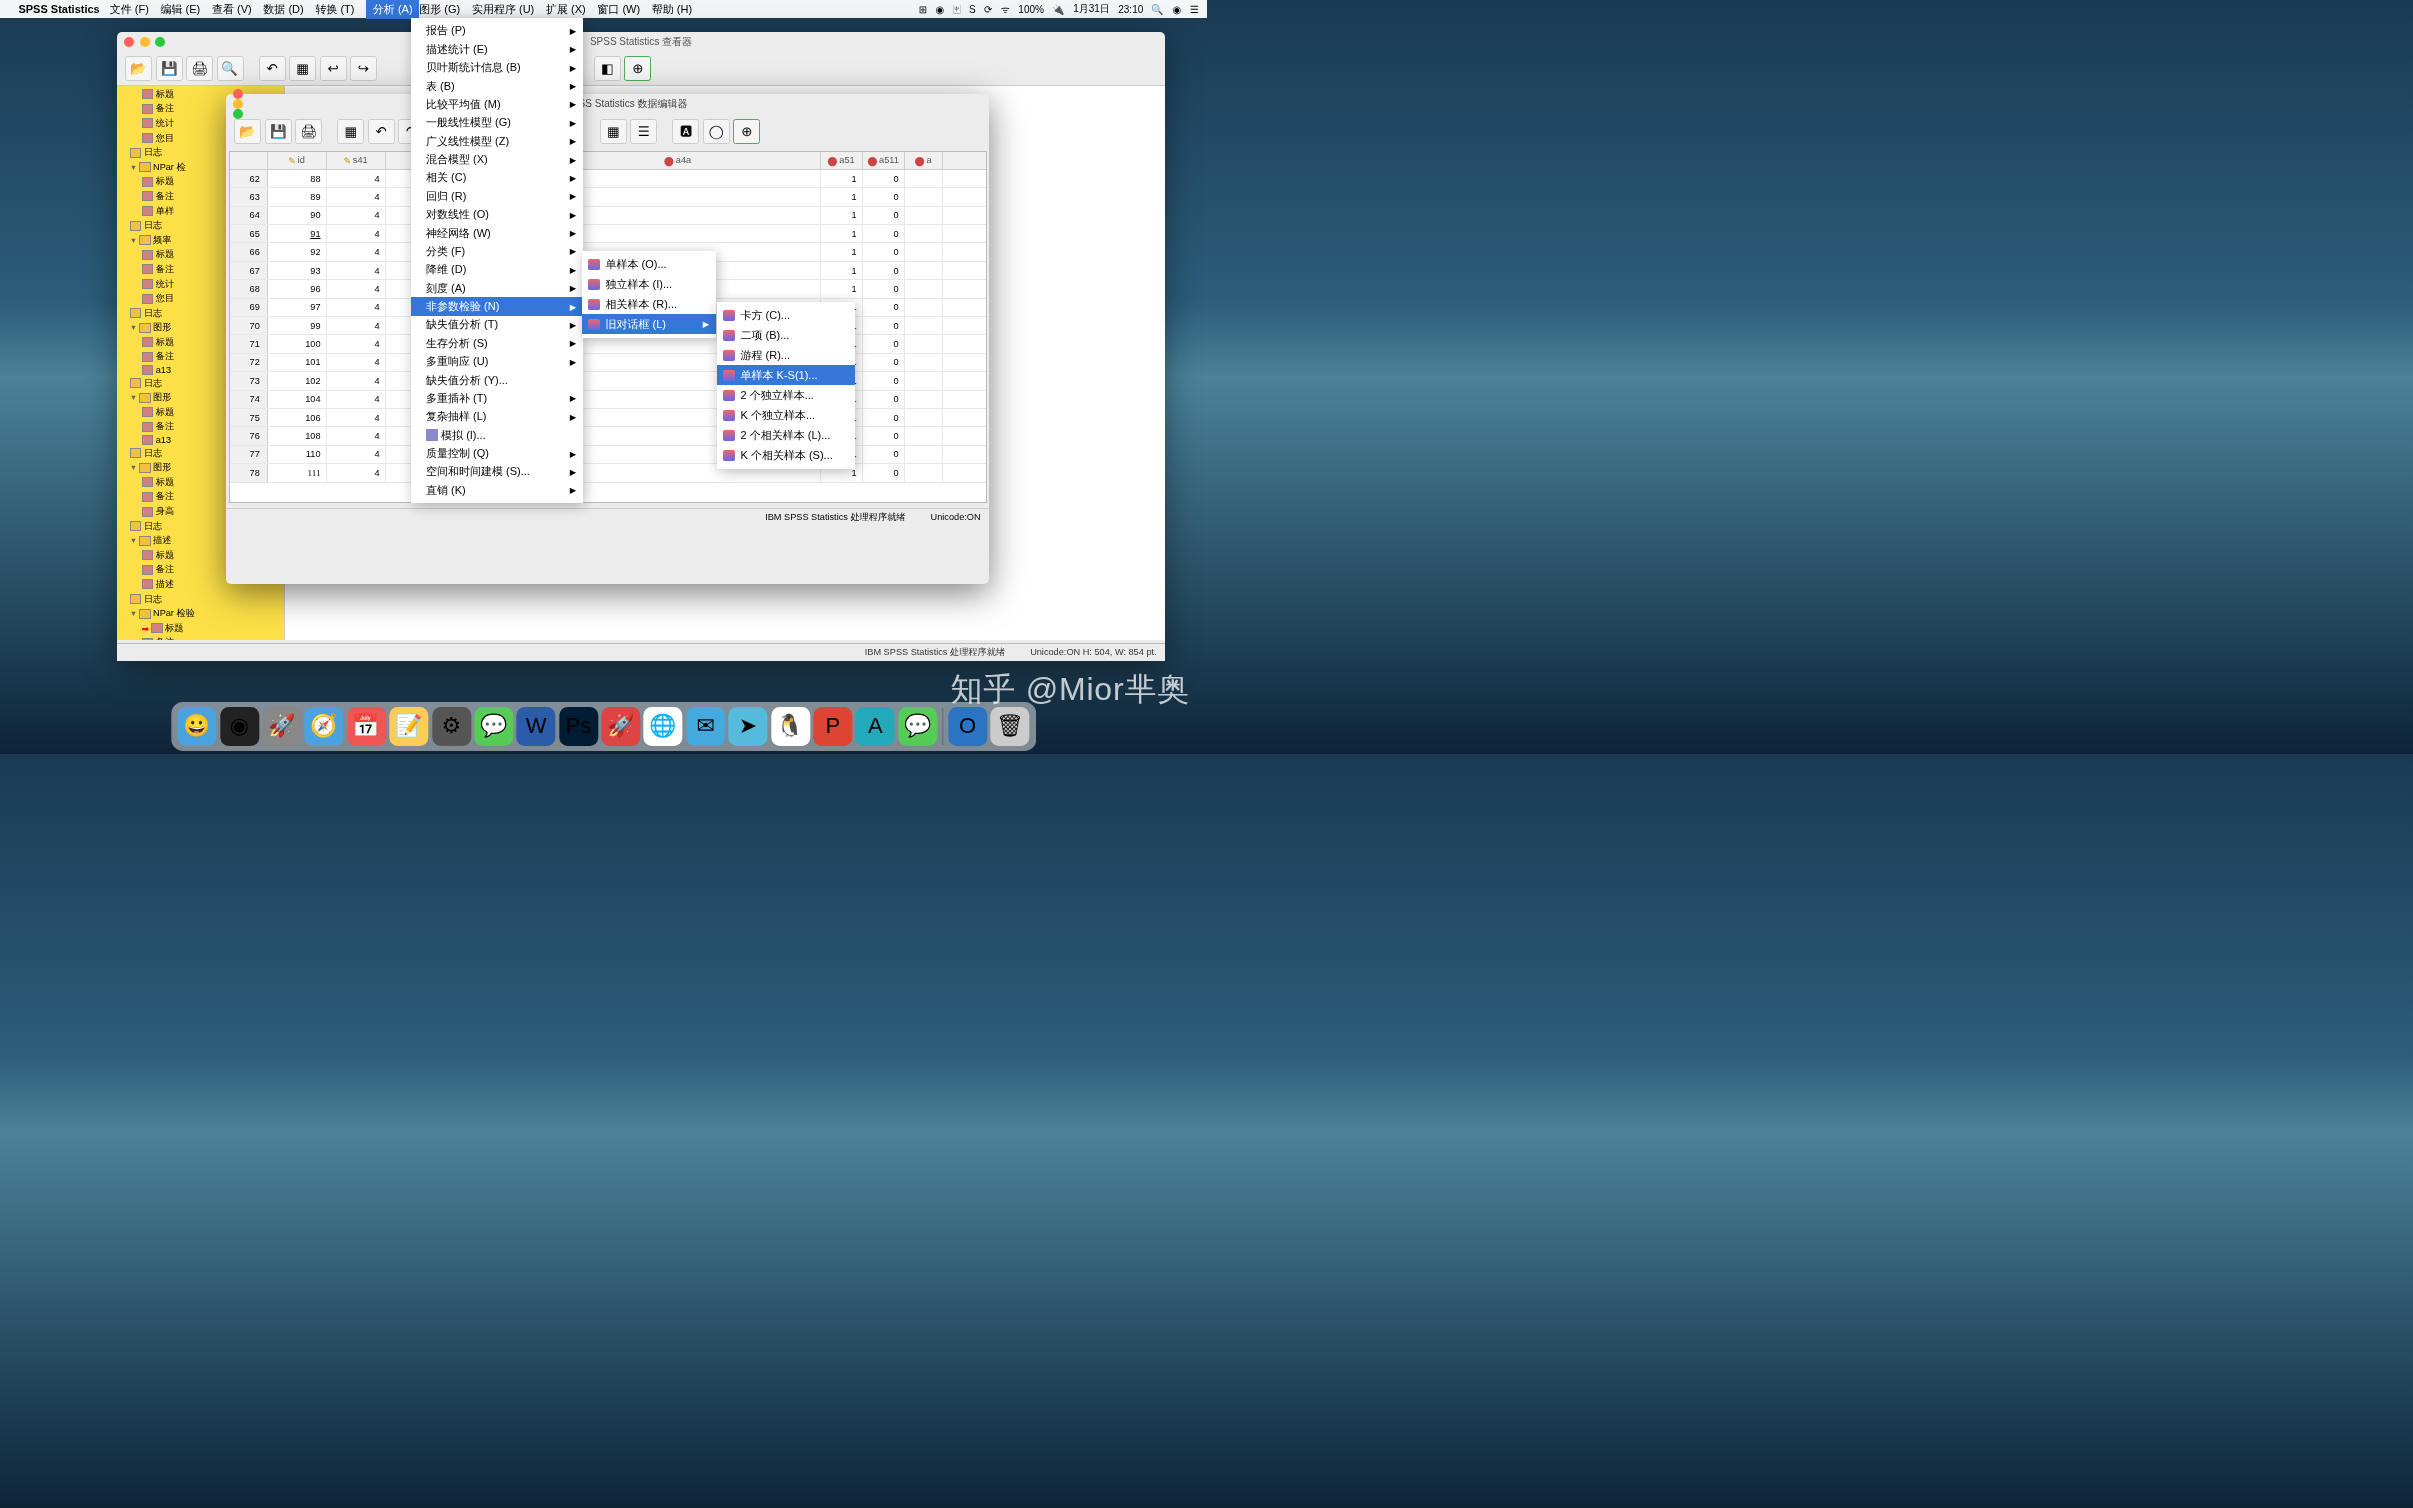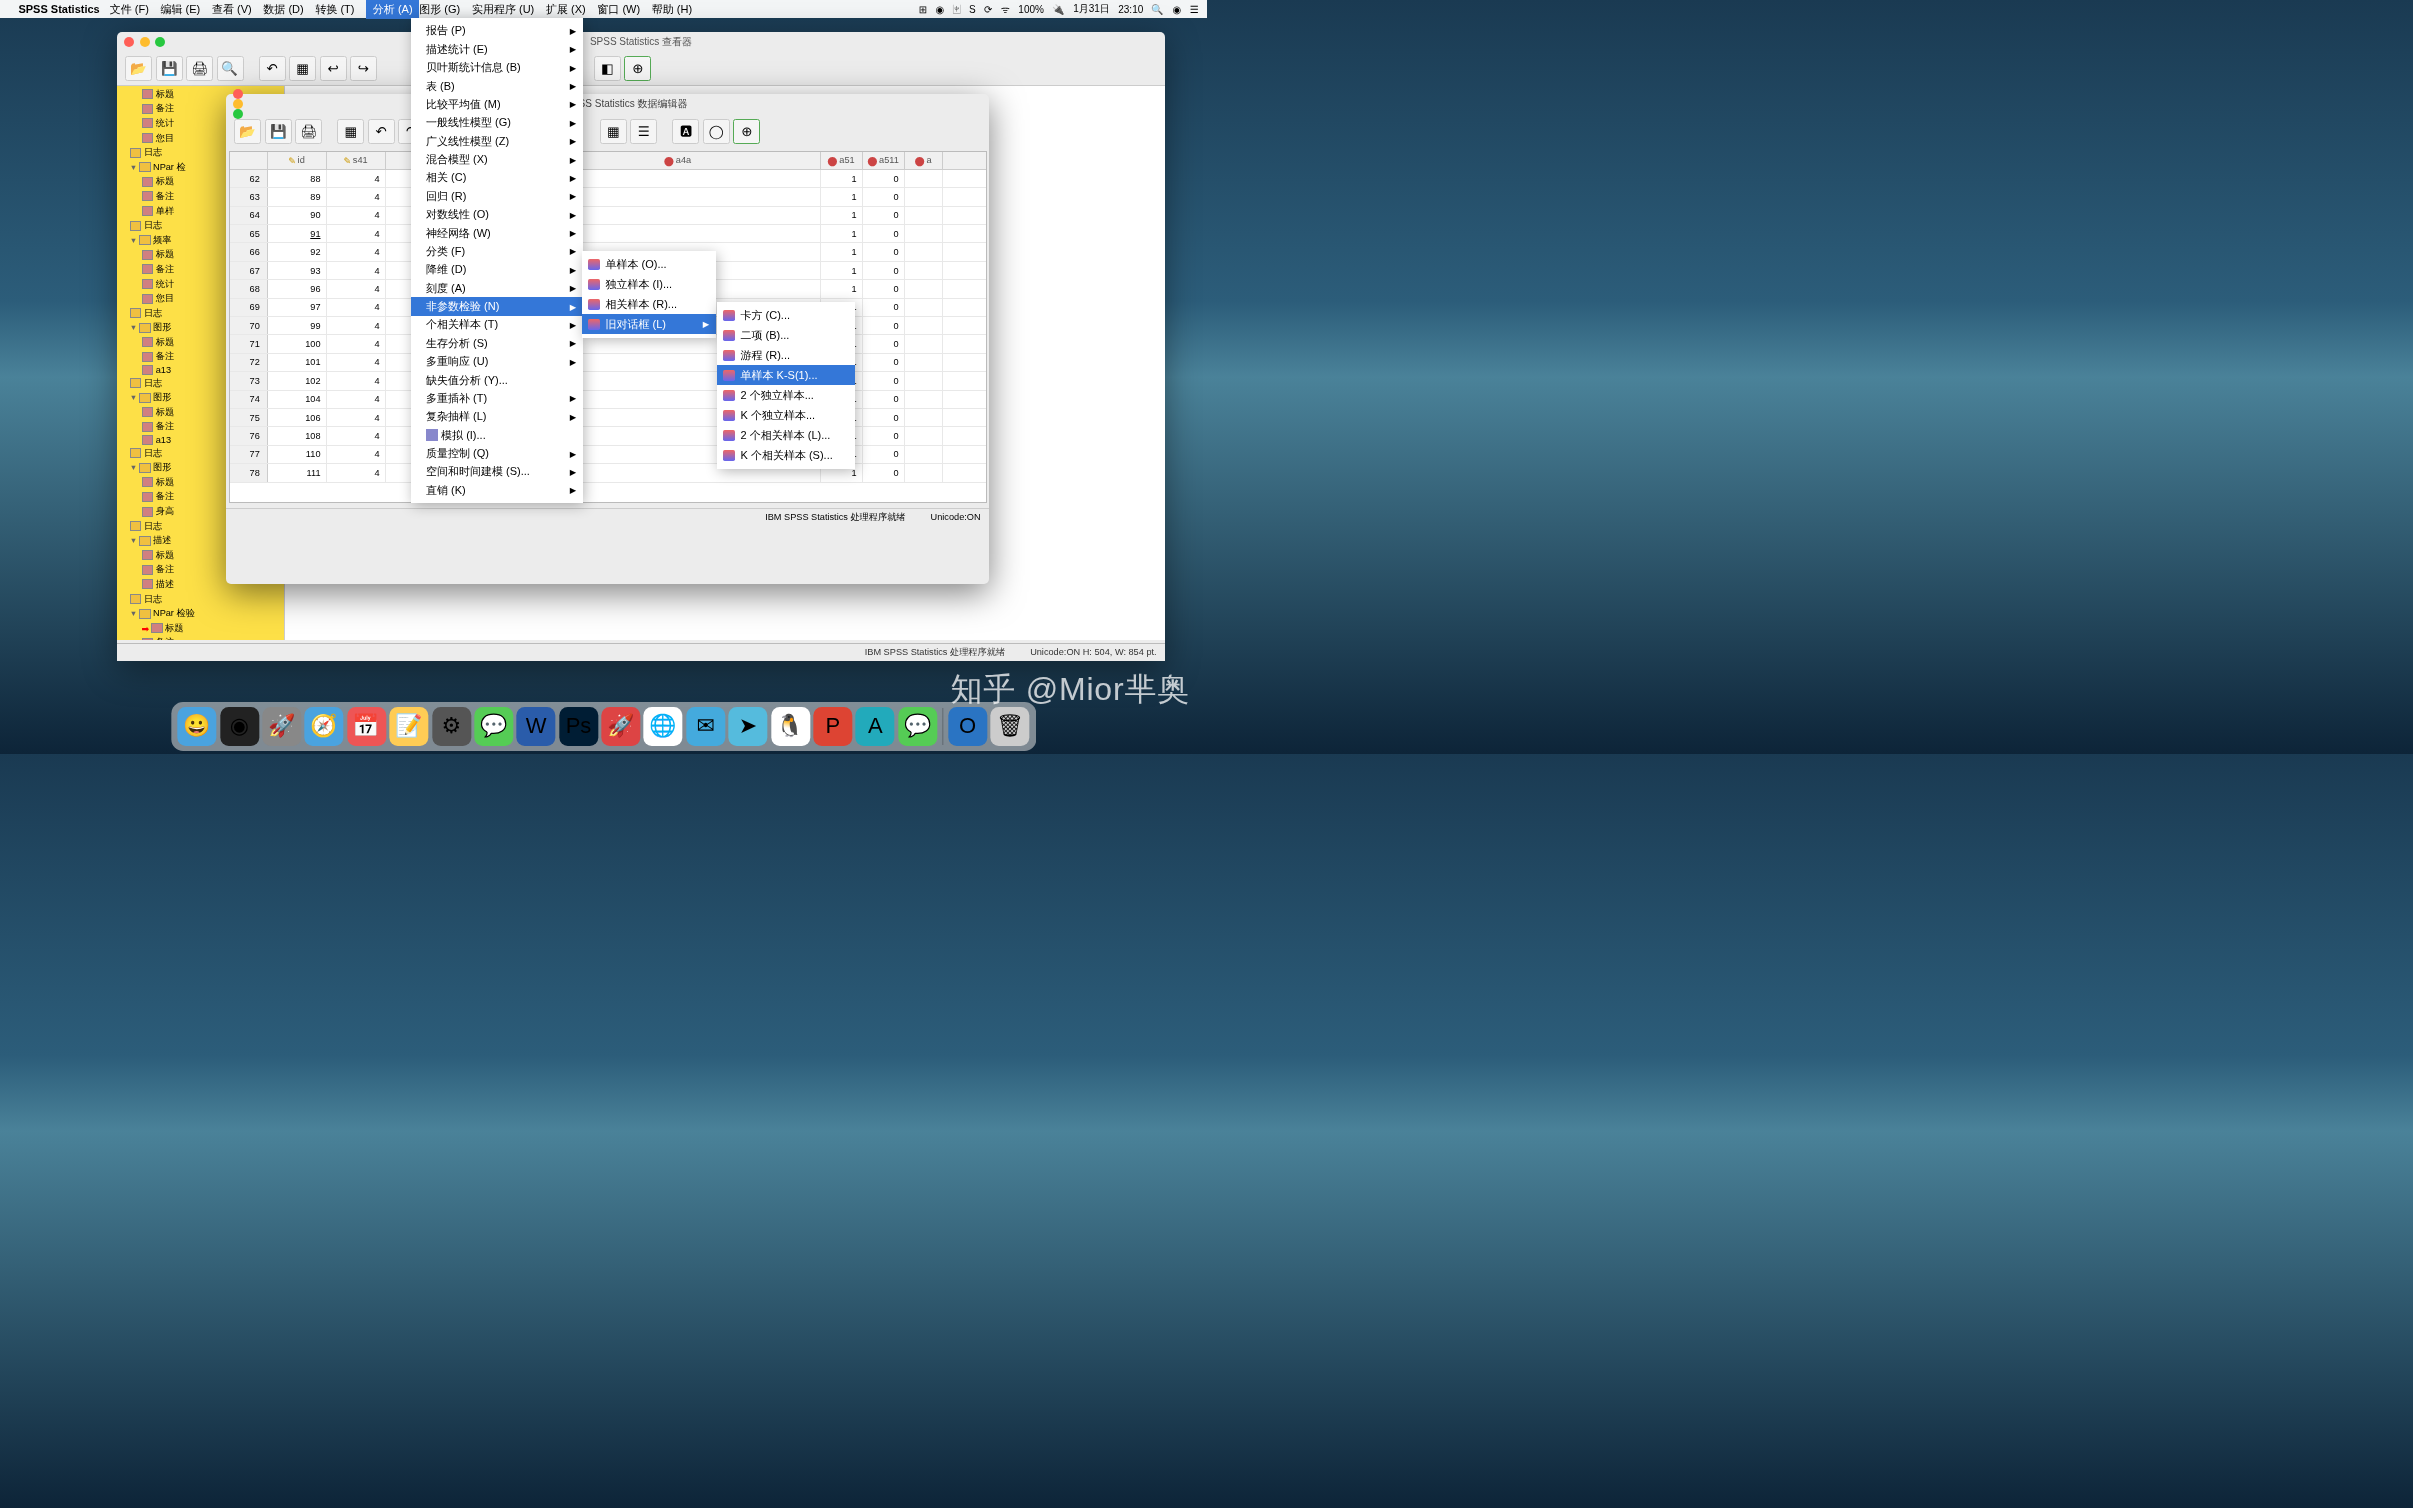--- a/index.html
+++ b/index.html
@@ -640,7 +640,7 @@
       <span class="arr">▶</span>
     </div>
     <div class="mrow">
-      <span>个相关样本 (T)</span>
+      <span>缺失值分析 (T)</span>
       <span class="arr">▶</span>
     </div>
     <div class="mrow">

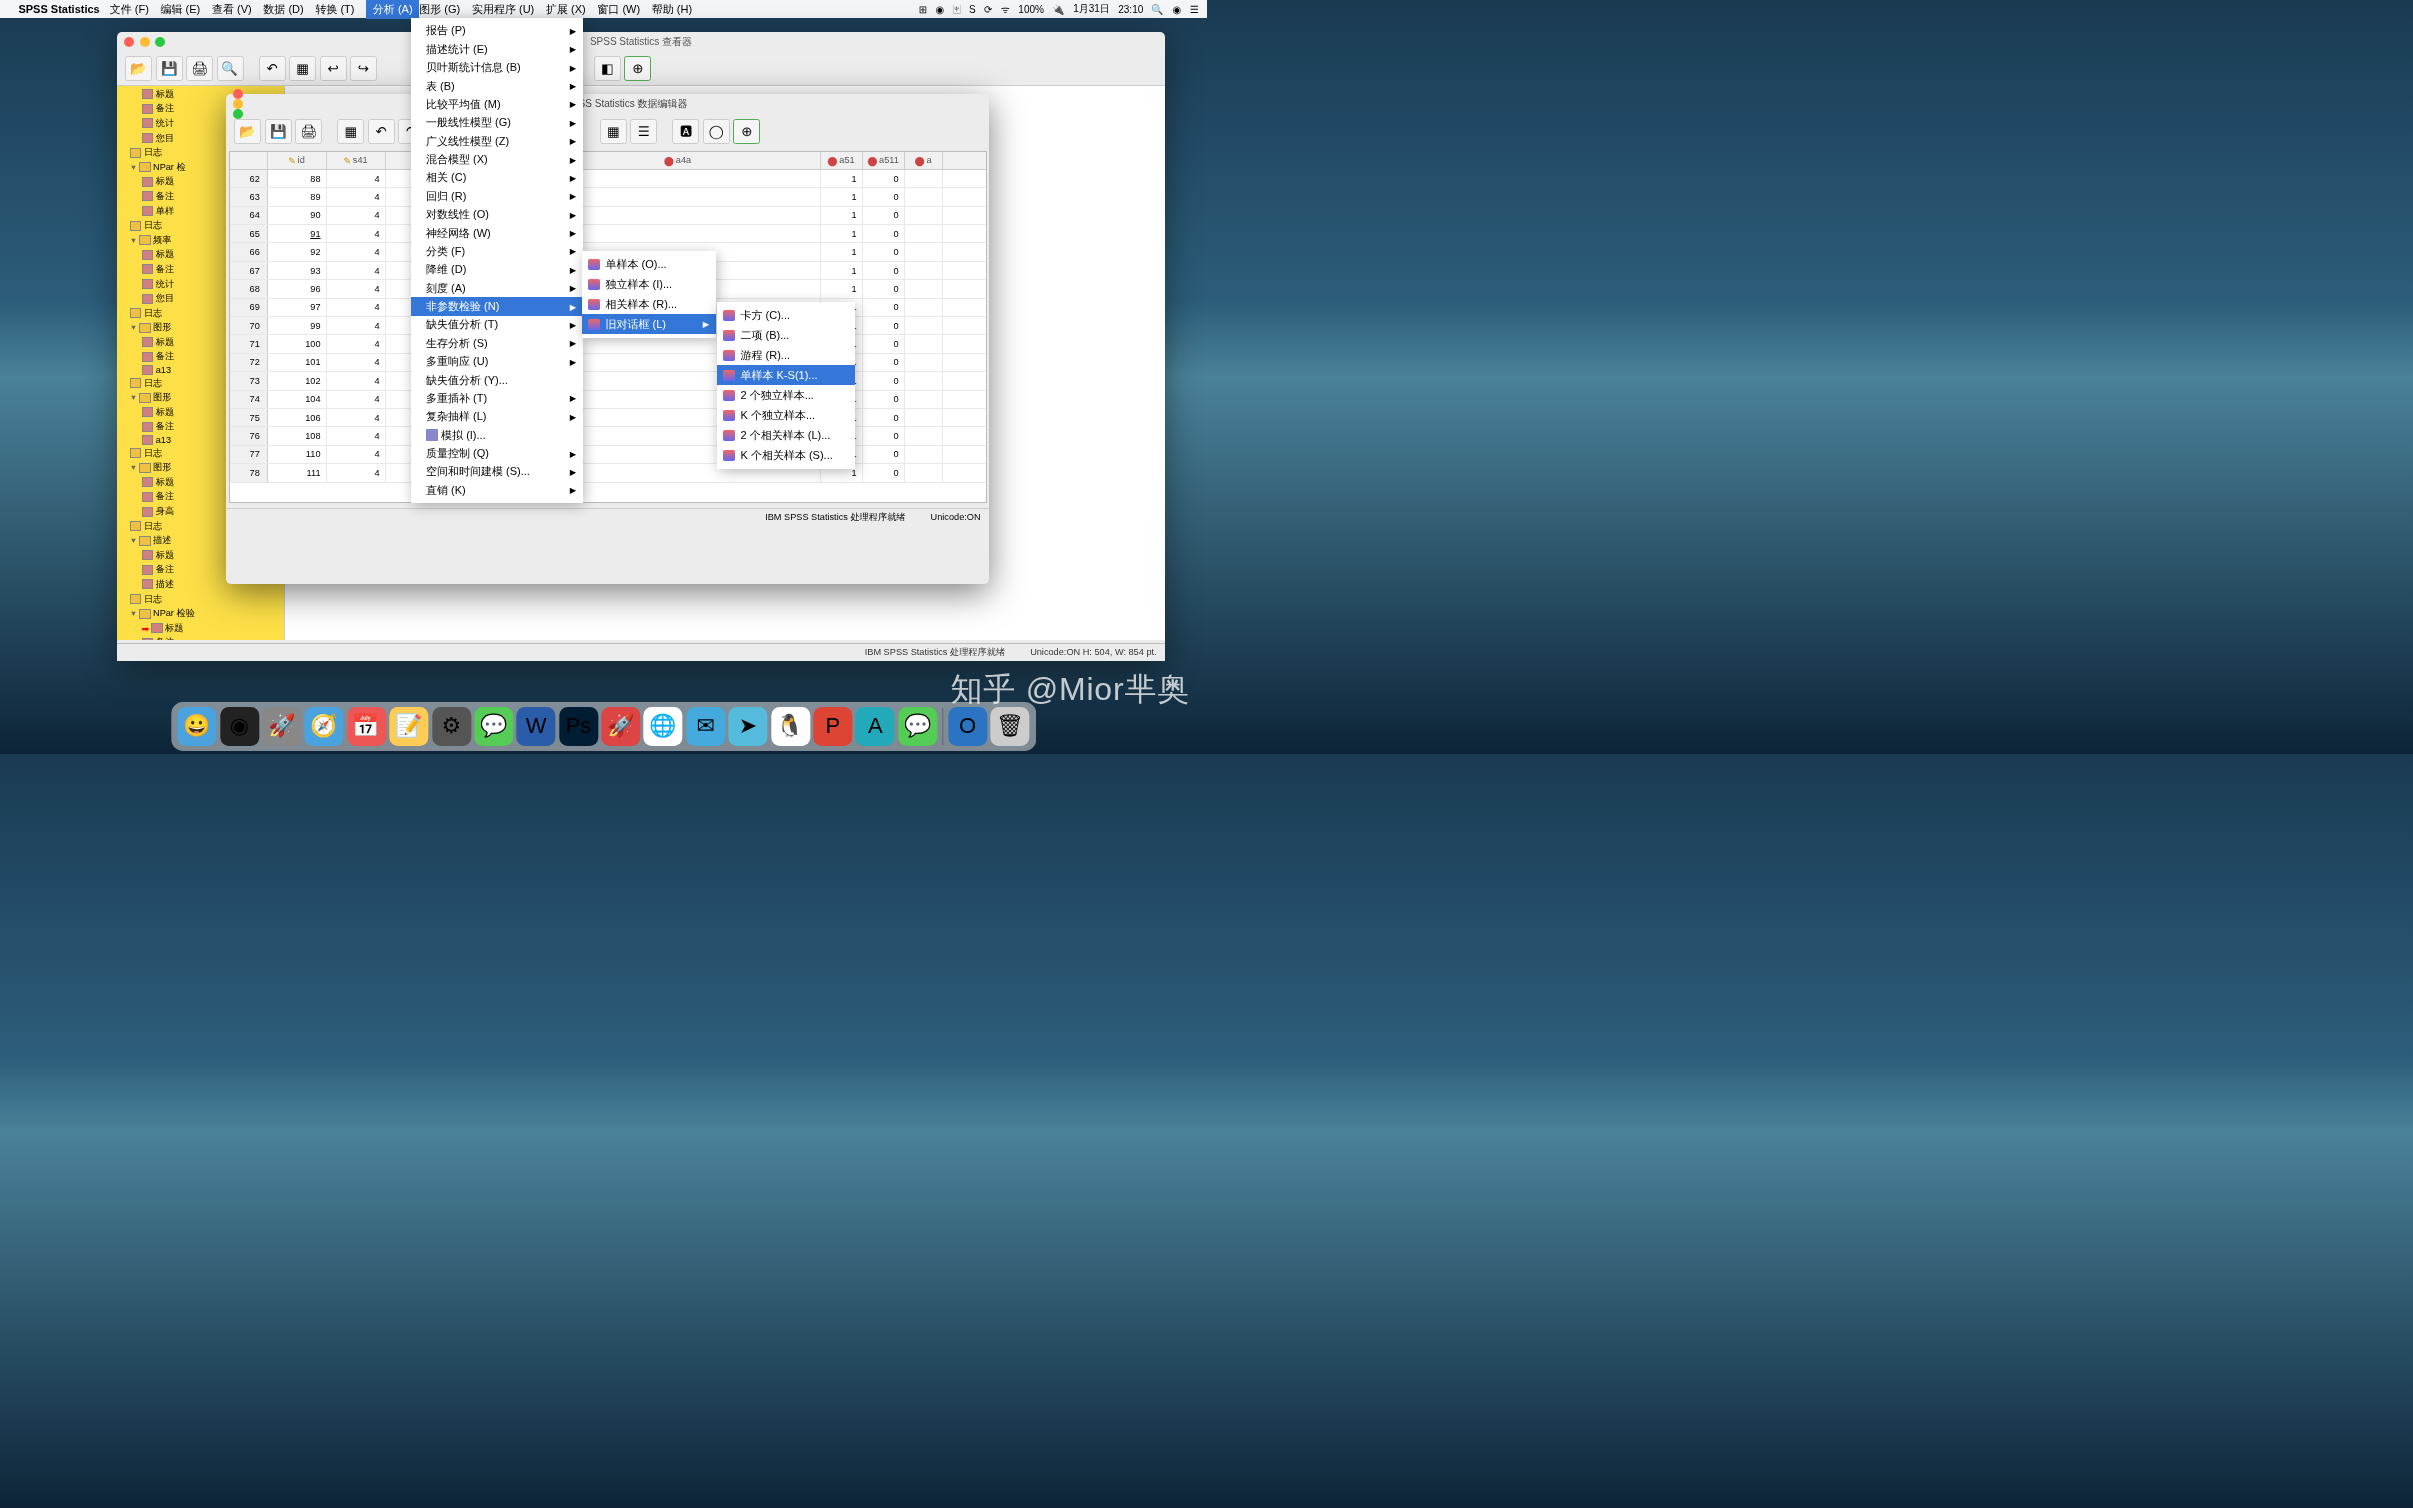--- a/index.html
+++ b/index.html
@@ -556,7 +556,7 @@
         </div>
         <div class="grow">
           <div class="gc rh" style="width: 38px;">78</div>
-          <div class="gc" style="width: 59px;">111</div>
+          <div class="gc" style="width: 59px; font-family: Liberation Serif, serif;">111</div>
           <div class="gc" style="width: 59px;">4</div>
           <div class="gc" style="width: 50px;">1</div>
           <div class="gc" style="width: 50px;">1984</div>

